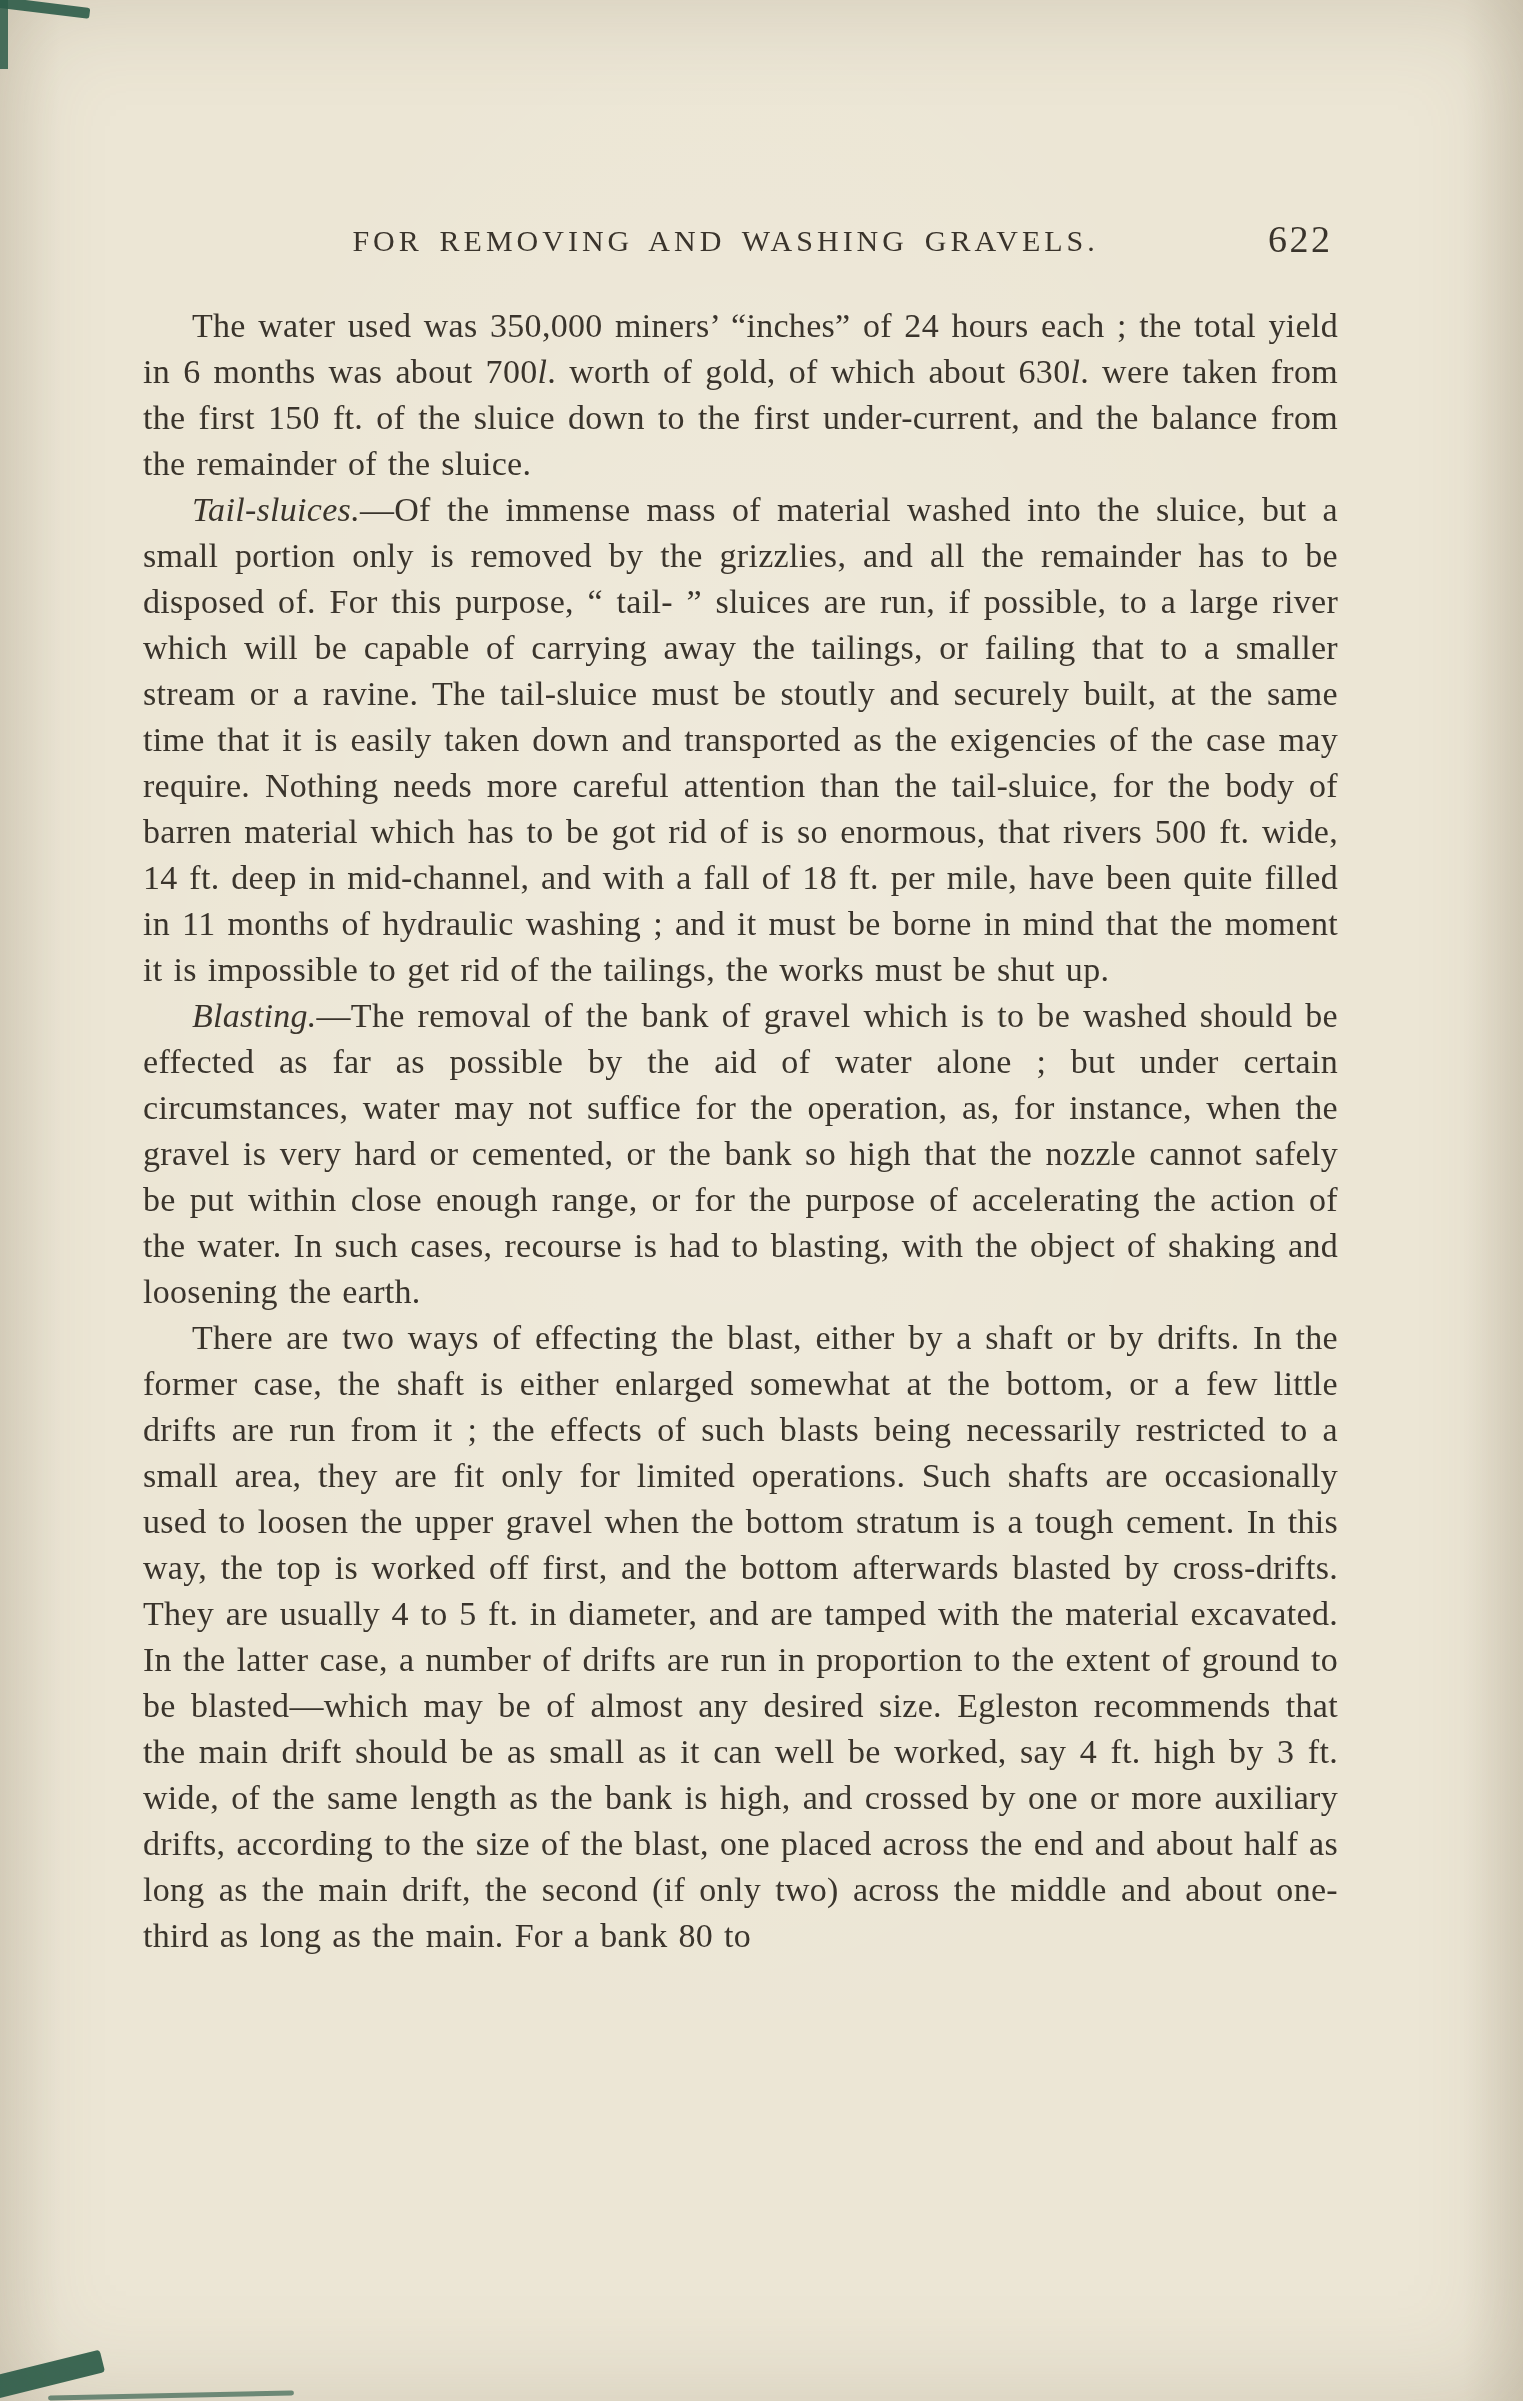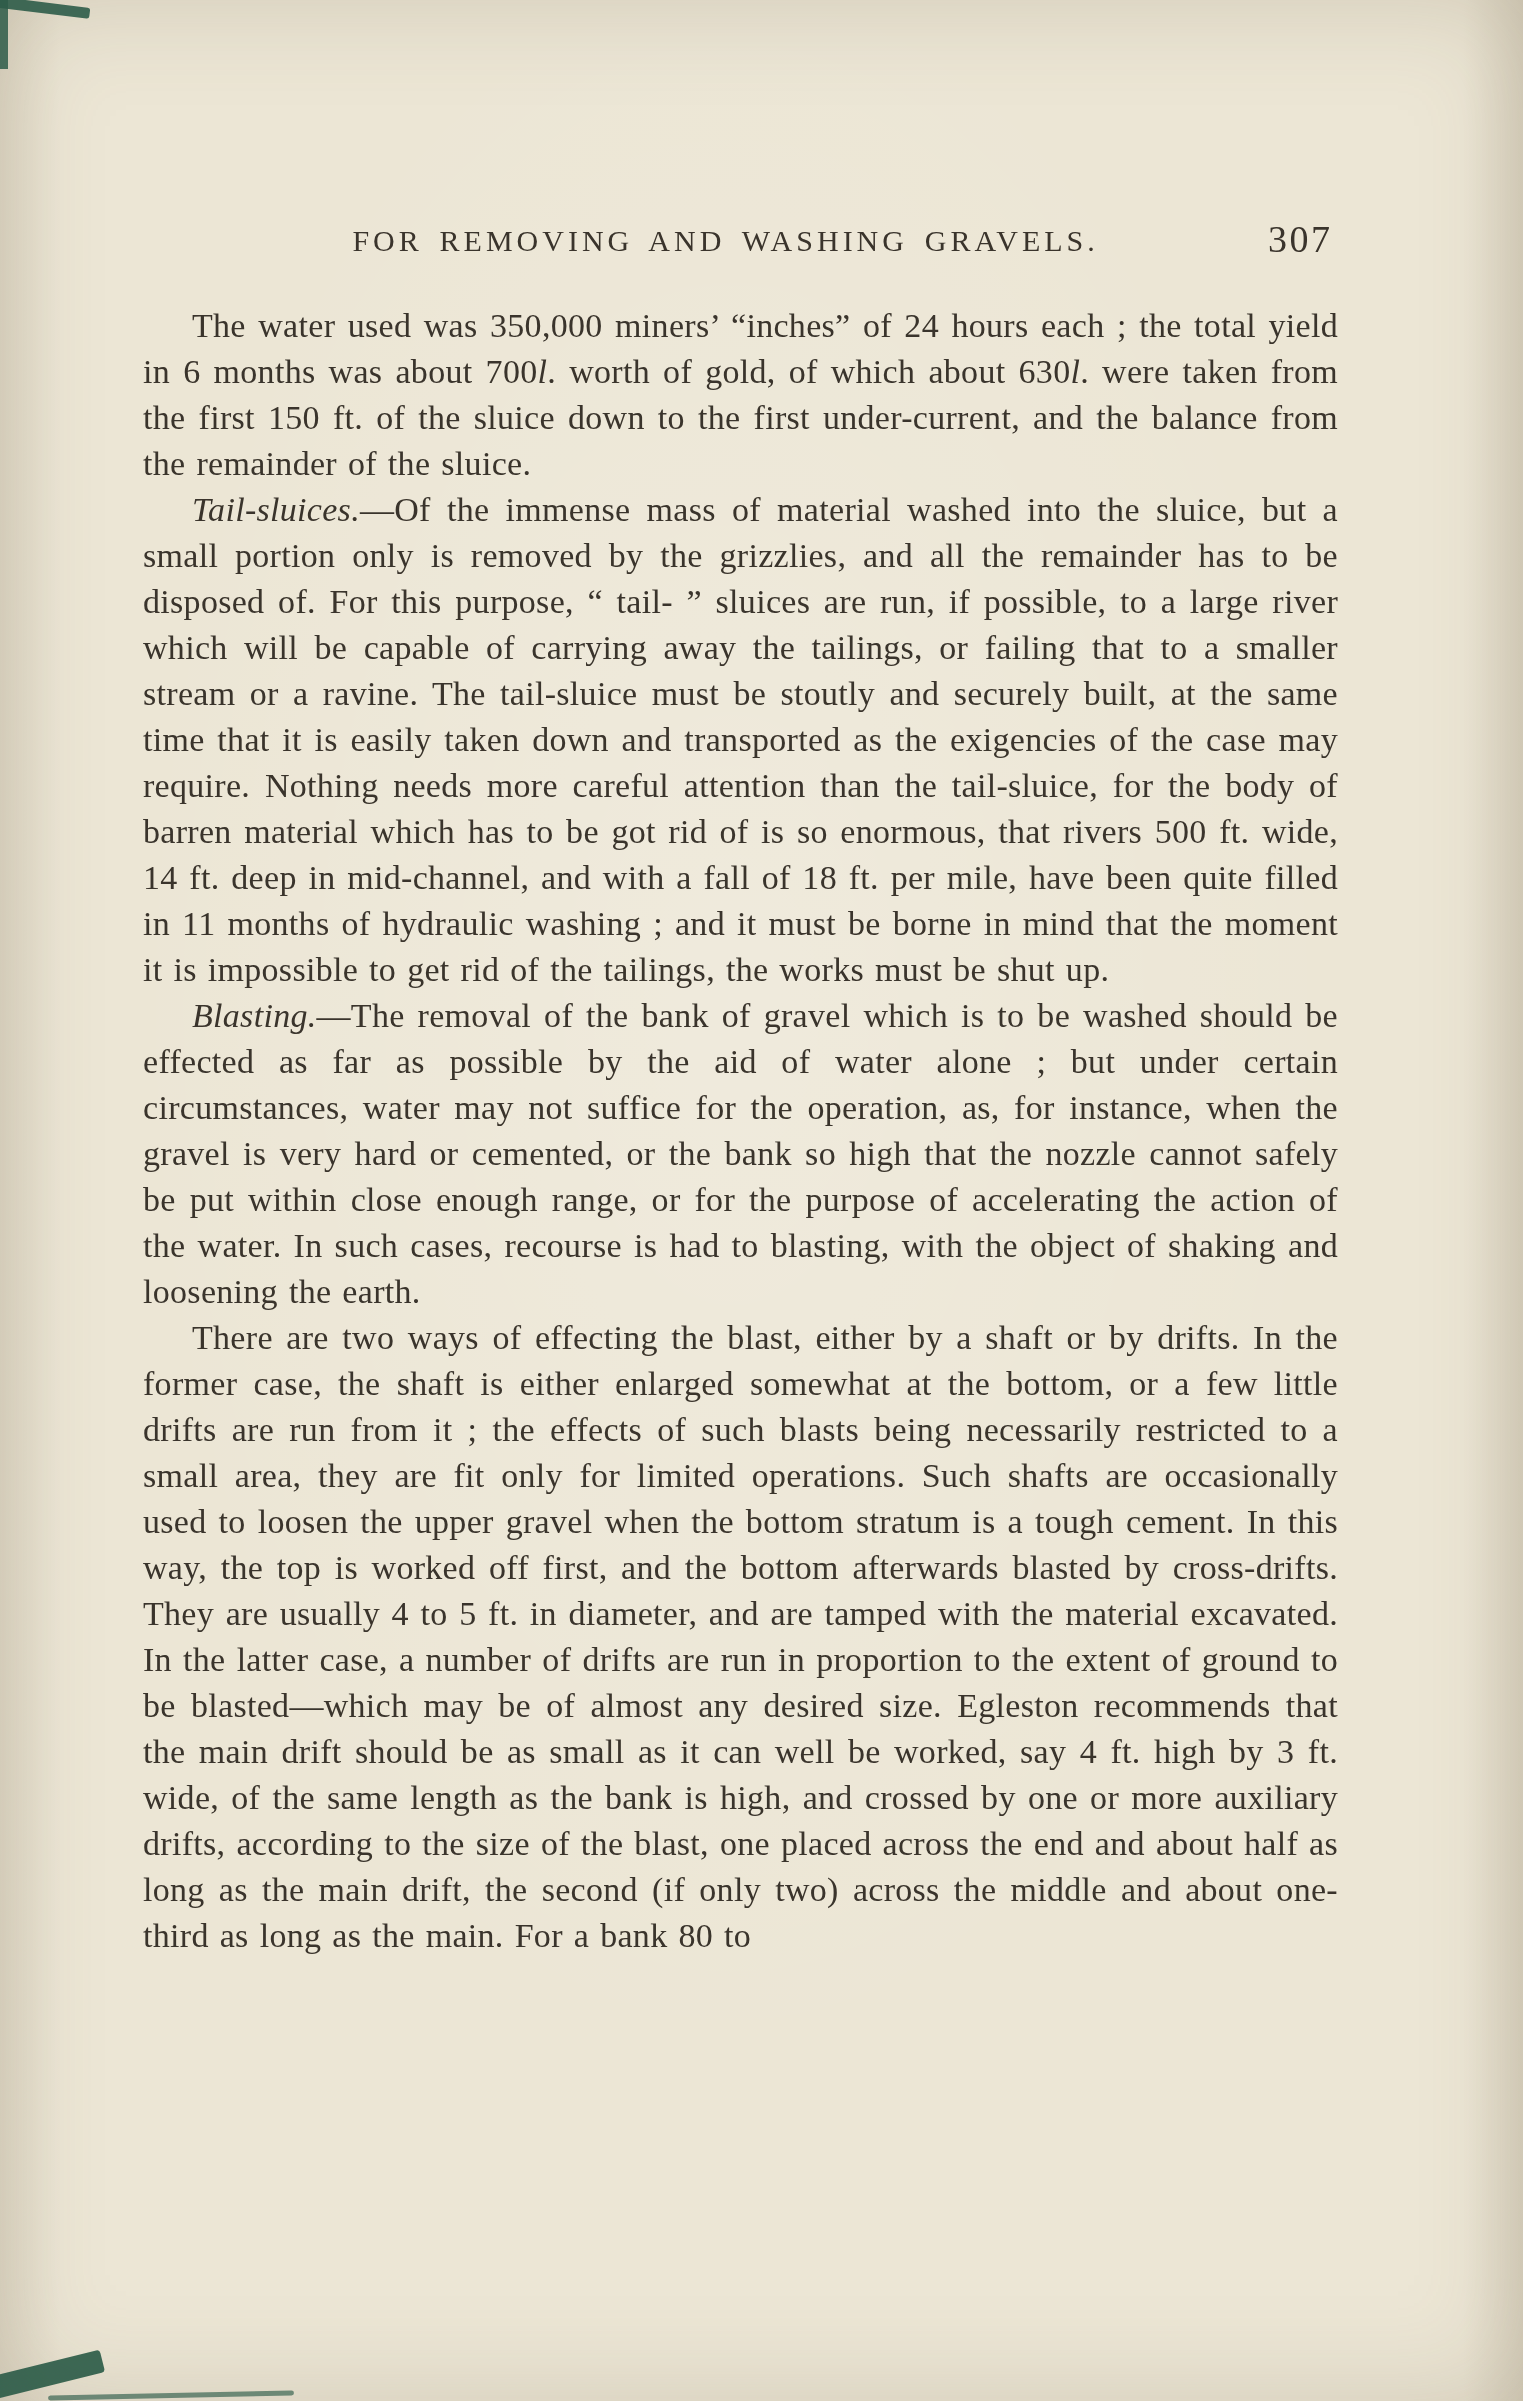--- a/index.html
+++ b/index.html
@@ -117,7 +117,7 @@
 
     <div class="header-row">
       <div class="header-title">FOR REMOVING AND WASHING GRAVELS.</div>
-      <div class="page-number">307</div>
+      <div class="page-number">622</div>
     </div>
 
     <div class="paragraphs">

